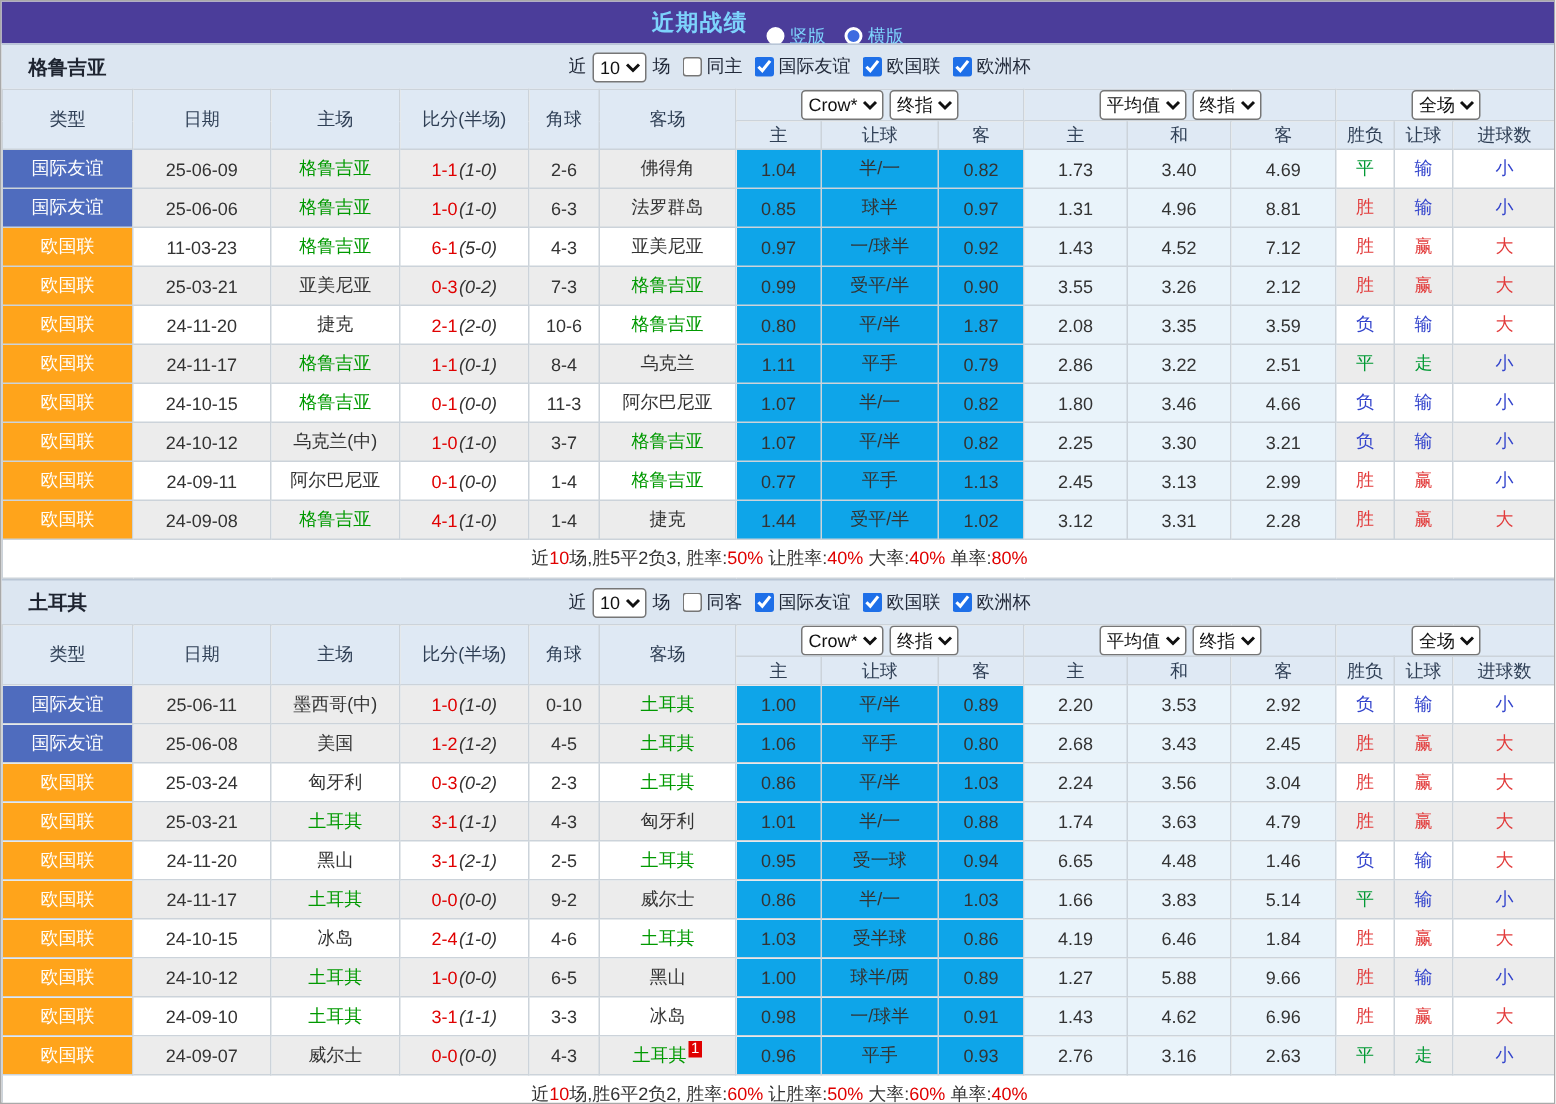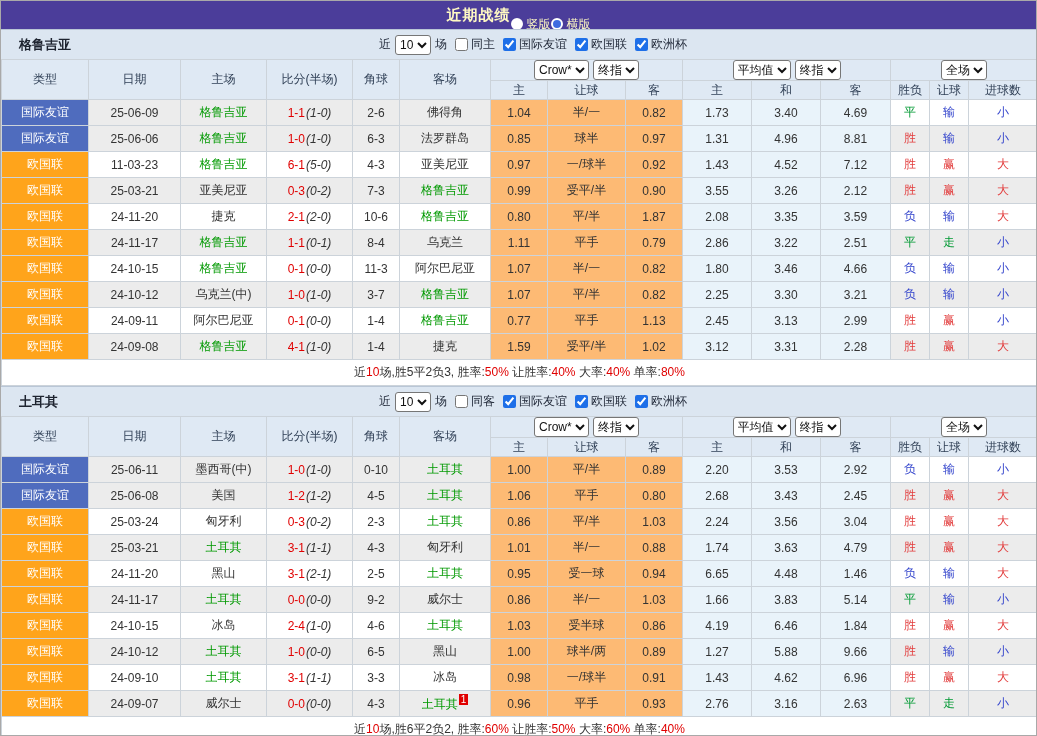--- a/index.html
+++ b/index.html
@@ -6,7 +6,7 @@
   html,body{background:#fff;}
   body{font-family:"Liberation Sans","DejaVu Sans",sans-serif;}
   .page{width:1037px;height:736px;border:1px solid #a9a9a9;overflow:hidden;background:#fff;}
-  .topbar{height:28px;background:#4b3d9a;display:flex;align-items:center;justify-content:center;color:#fef9c3;}
+  .topbar{height:28px;background:#4b3d9a;display:flex;align-items:center;justify-content:center;gap:12px;color:#7dd3fc;}
   .topbar .title{font-weight:bold;font-size:15px;letter-spacing:1px;}
   .radio{display:inline-flex;align-items:center;gap:4px;font-size:12px;cursor:default;margin-top:18px;}
   .rdot{width:12px;height:12px;border-radius:50%;border:2px solid #fff;display:inline-block;}

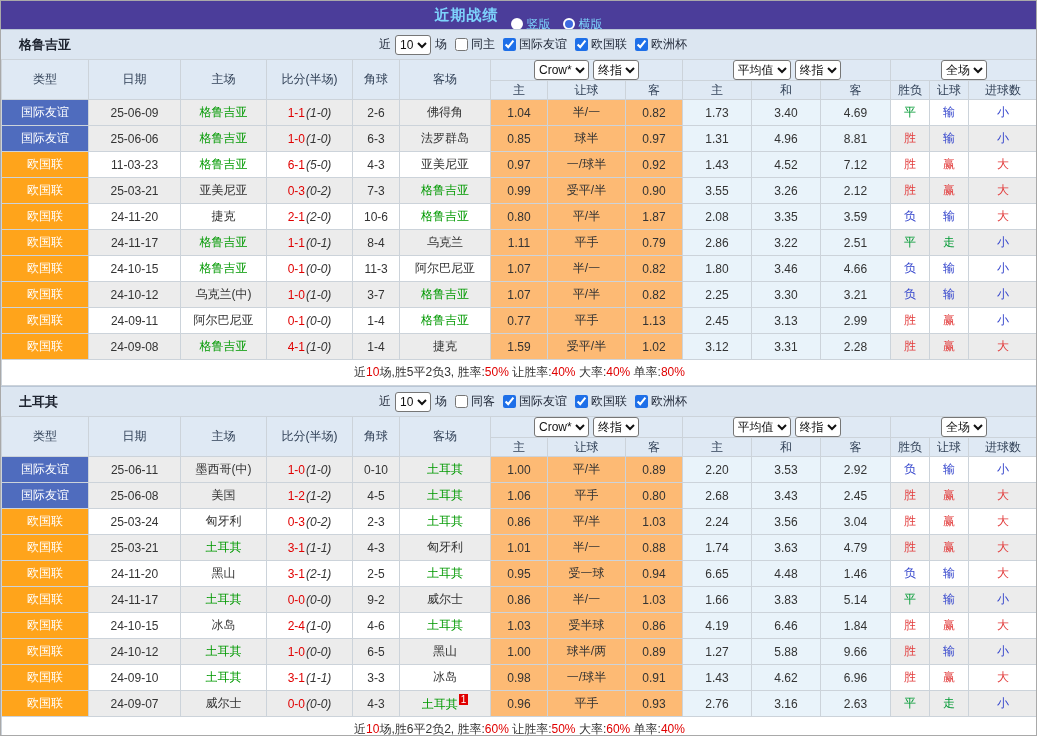--- a/index.html
+++ b/index.html
@@ -25,7 +25,7 @@
   tbody td{height:26px;color:#333;background:#fff;}
   tr.lsh td.lc{background:#ececec;}
   tr.rsh td.rc{background:#ececec;}
-  td.oc{background:#fdba74;}
+  td.oc{background:#0ea5e9;}
   td.ac{background:#e9f3fa;}
   td.lg{color:#fff;font-size:12px;}
   td.lg.blue{background:#4f6cbe;}

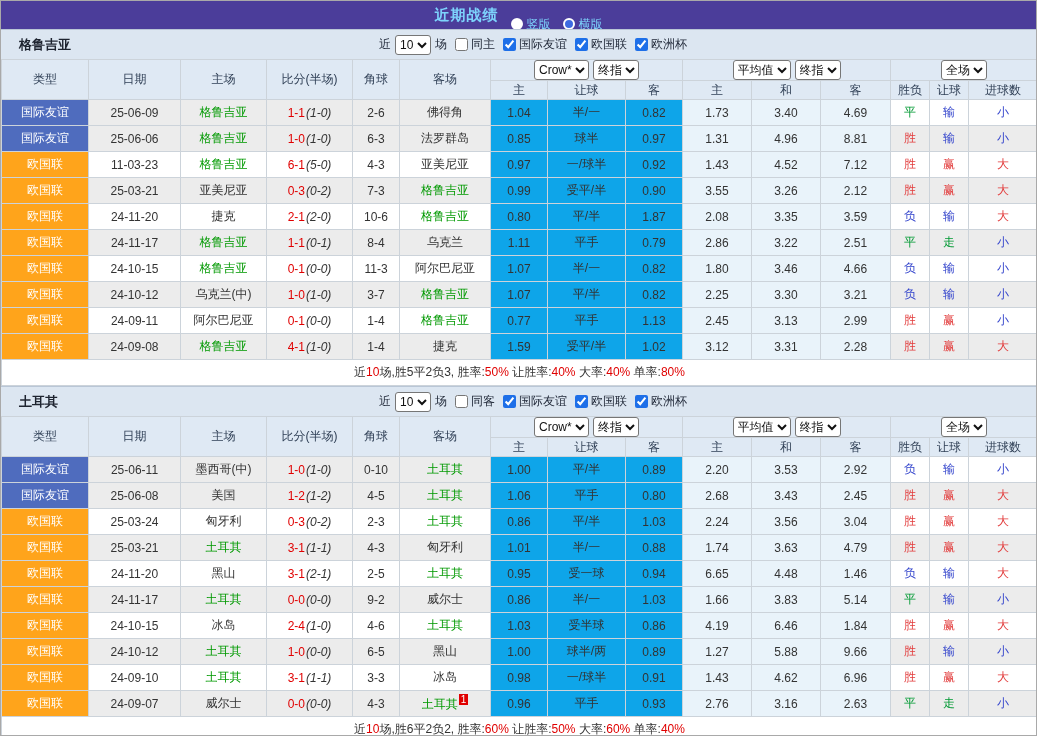--- a/index.html
+++ b/index.html
@@ -275,7 +275,7 @@
             <td class="lc"><span class="ft">4-1</span><span class="ht">(1-0)</span></td>
             <td class="lc">1-4</td>
             <td class="lc">捷克</td>
-            <td class="oc">1.59</td>
+            <td class="oc">1.44</td>
             <td class="oc">受平/半</td>
             <td class="oc">1.02</td>
             <td class="ac">3.12</td>

